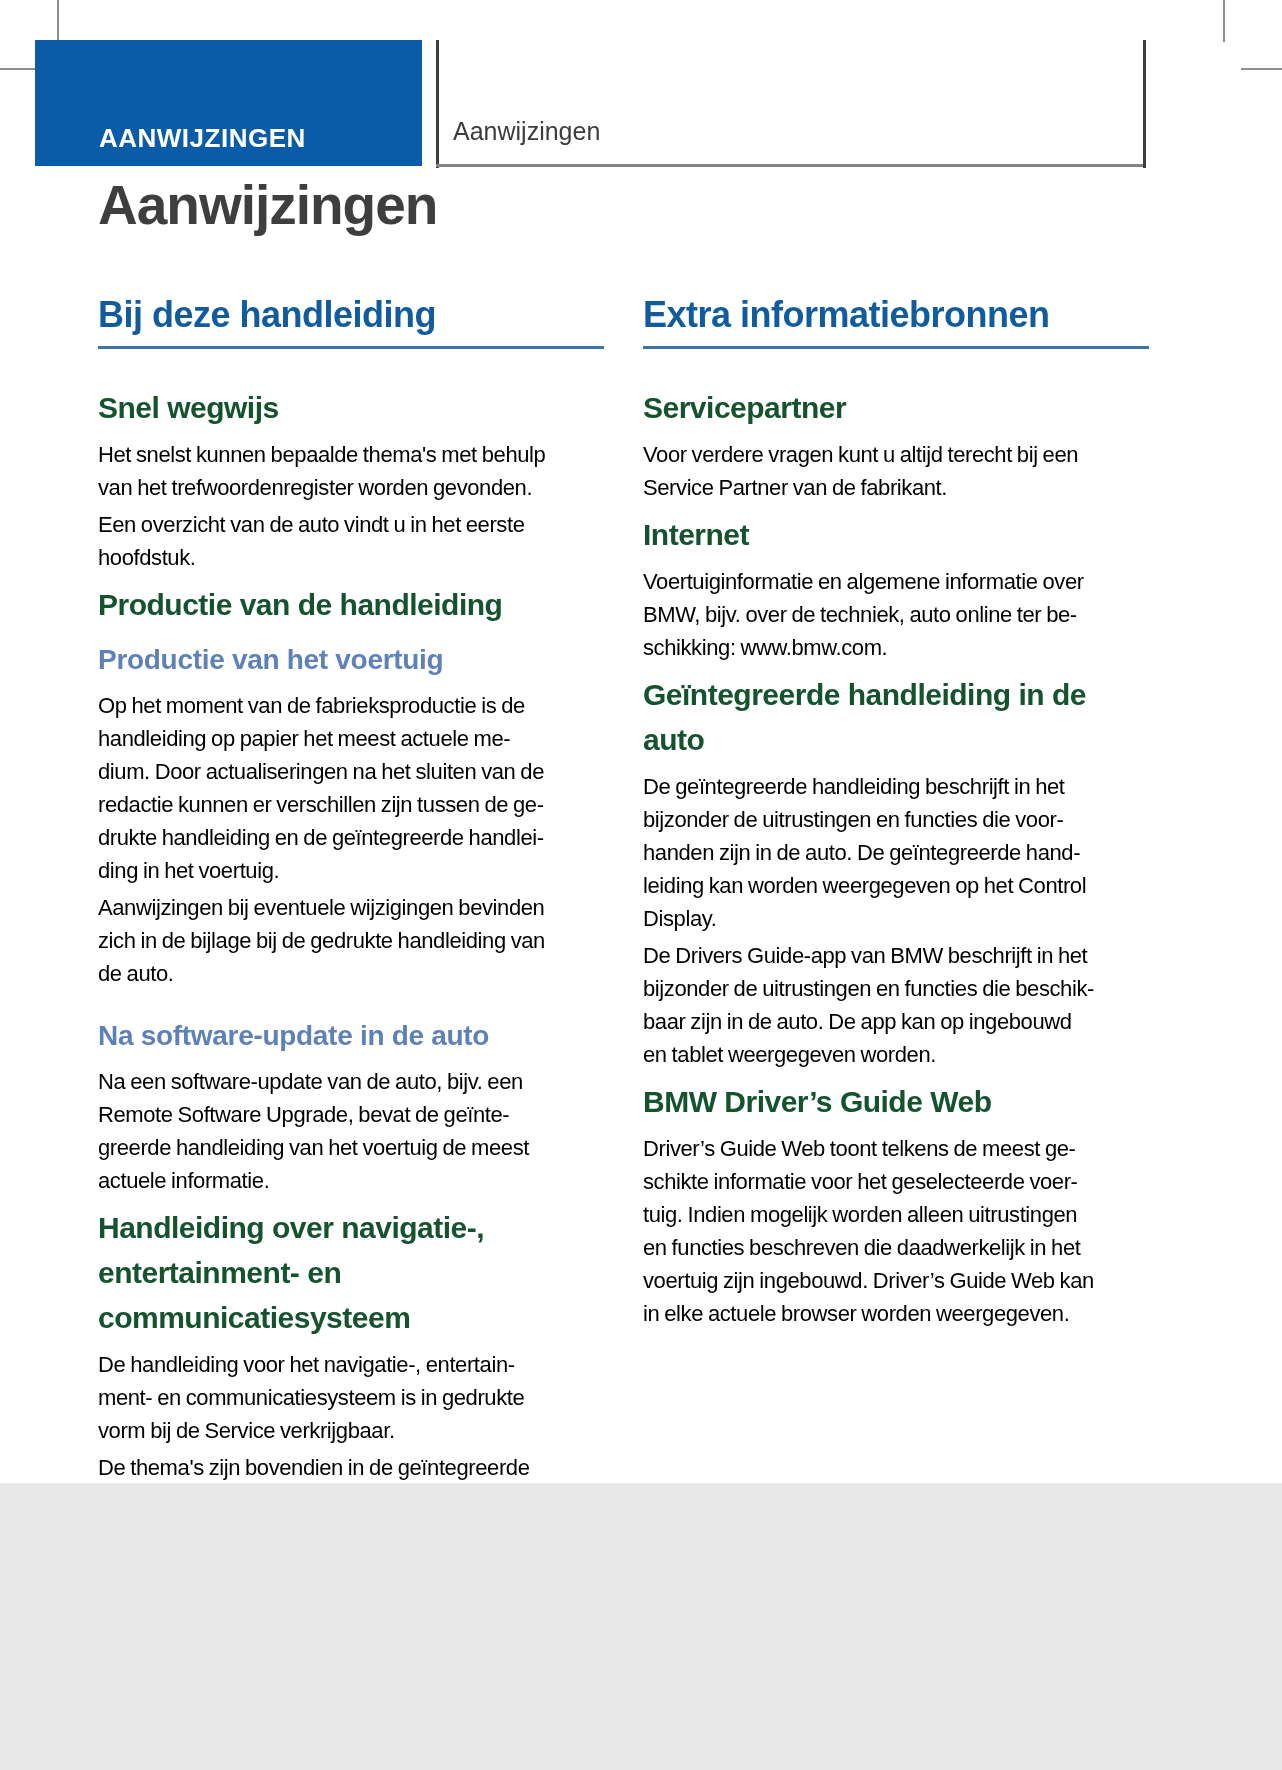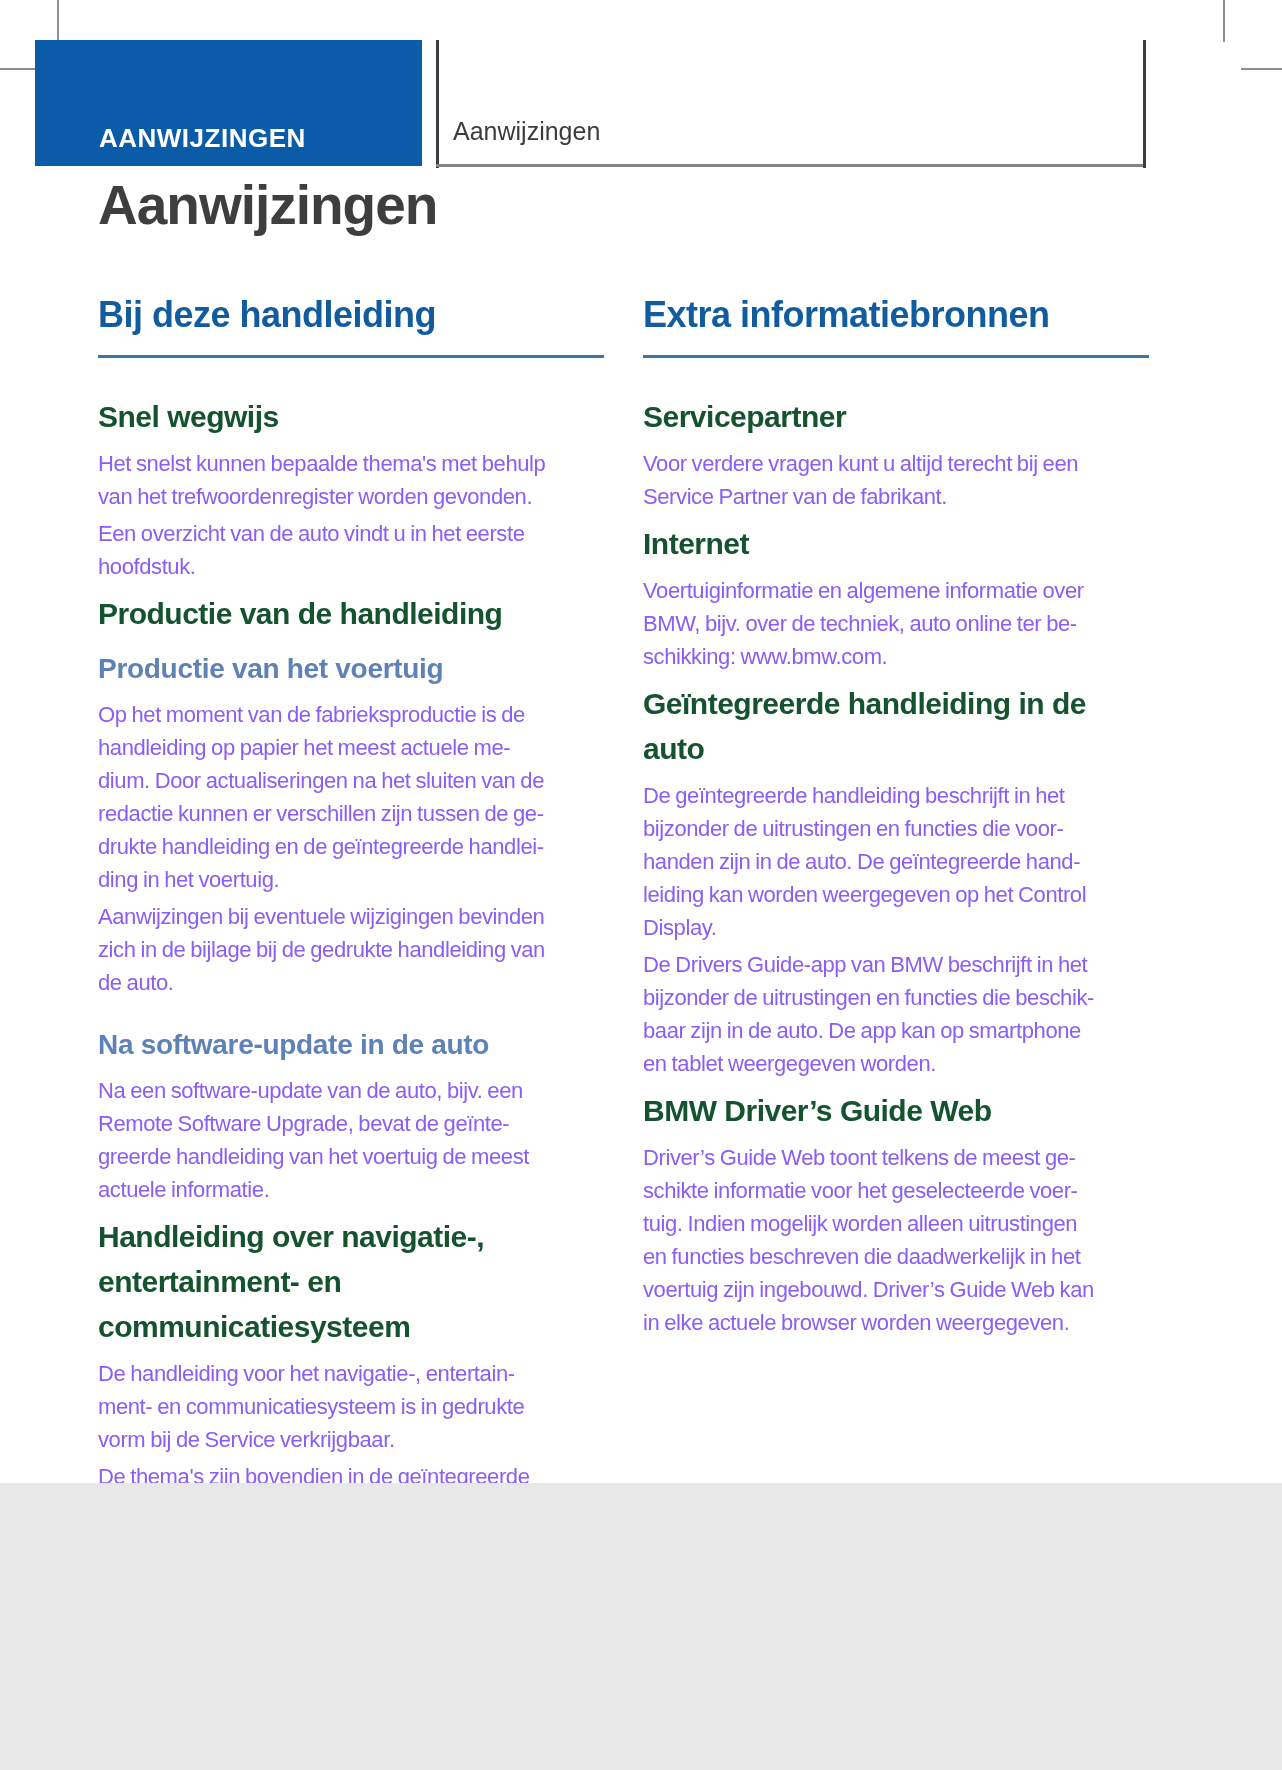--- a/index.html
+++ b/index.html
@@ -34,7 +34,7 @@
   .cols { display:flex; gap:39px; align-items:flex-start; }
   .col { width:506px; }
   .col h2 {
-    margin:0 0 36px 0; padding-bottom:19px; border-bottom:3px solid #3f74a6;
+    margin:0 0 36px 0; padding-bottom:10px; border-bottom:3px solid #3f74a6;
     font-size:36px; line-height:1.15; color:#115c9e; letter-spacing:-0.5px; font-weight:bold;
     white-space:pre-line;
   }

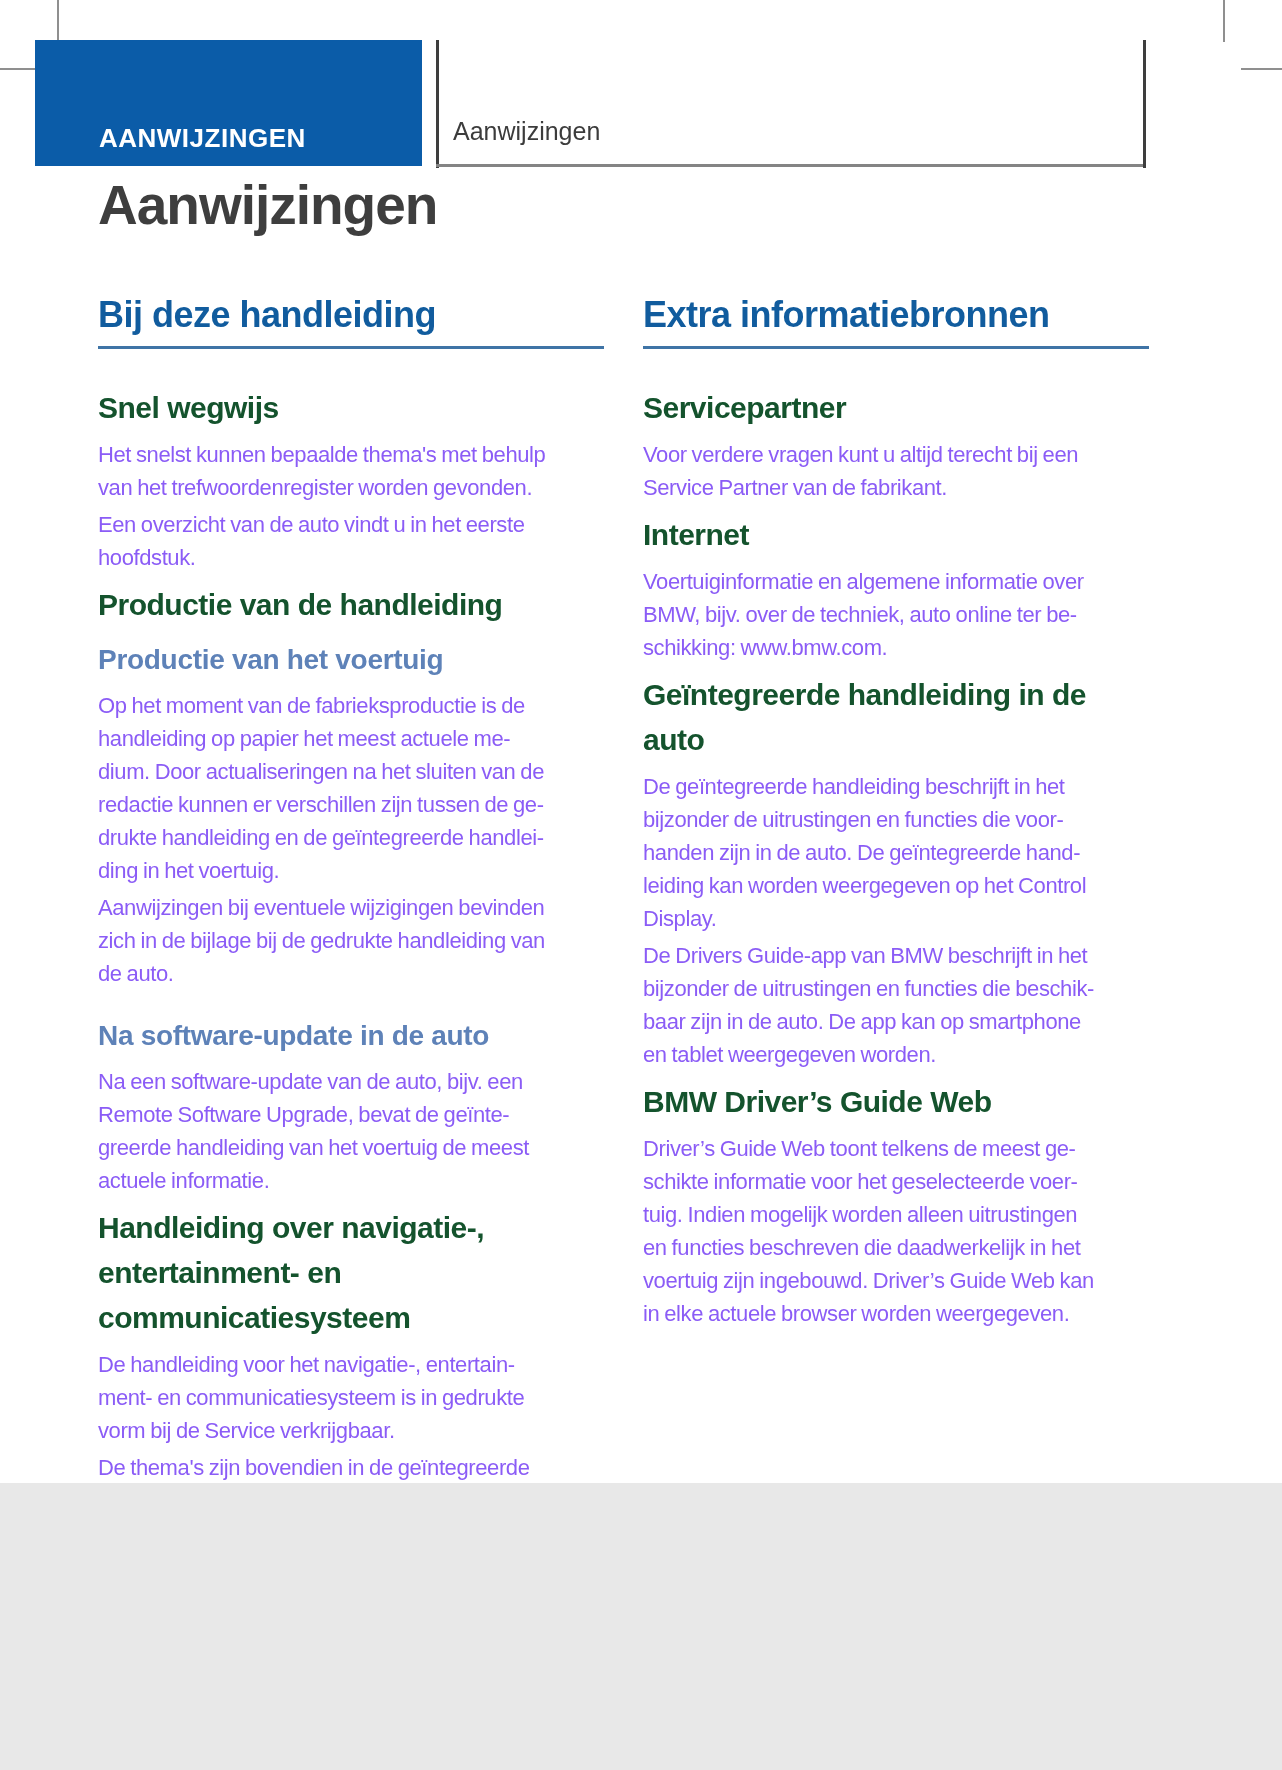--- a/index.html
+++ b/index.html
@@ -48,7 +48,7 @@
   }
   .col h3 + h4 { margin-top:16px; }
   .col p {
-    margin:0 0 4px 0; font-size:22px; line-height:33px; color:#8b5cf6;
+    margin:0 0 4px 0; font-size:22px; line-height:33px; color:#000000;
     letter-spacing:-0.4px; word-spacing:-0.8px; white-space:pre-line;
   }
   

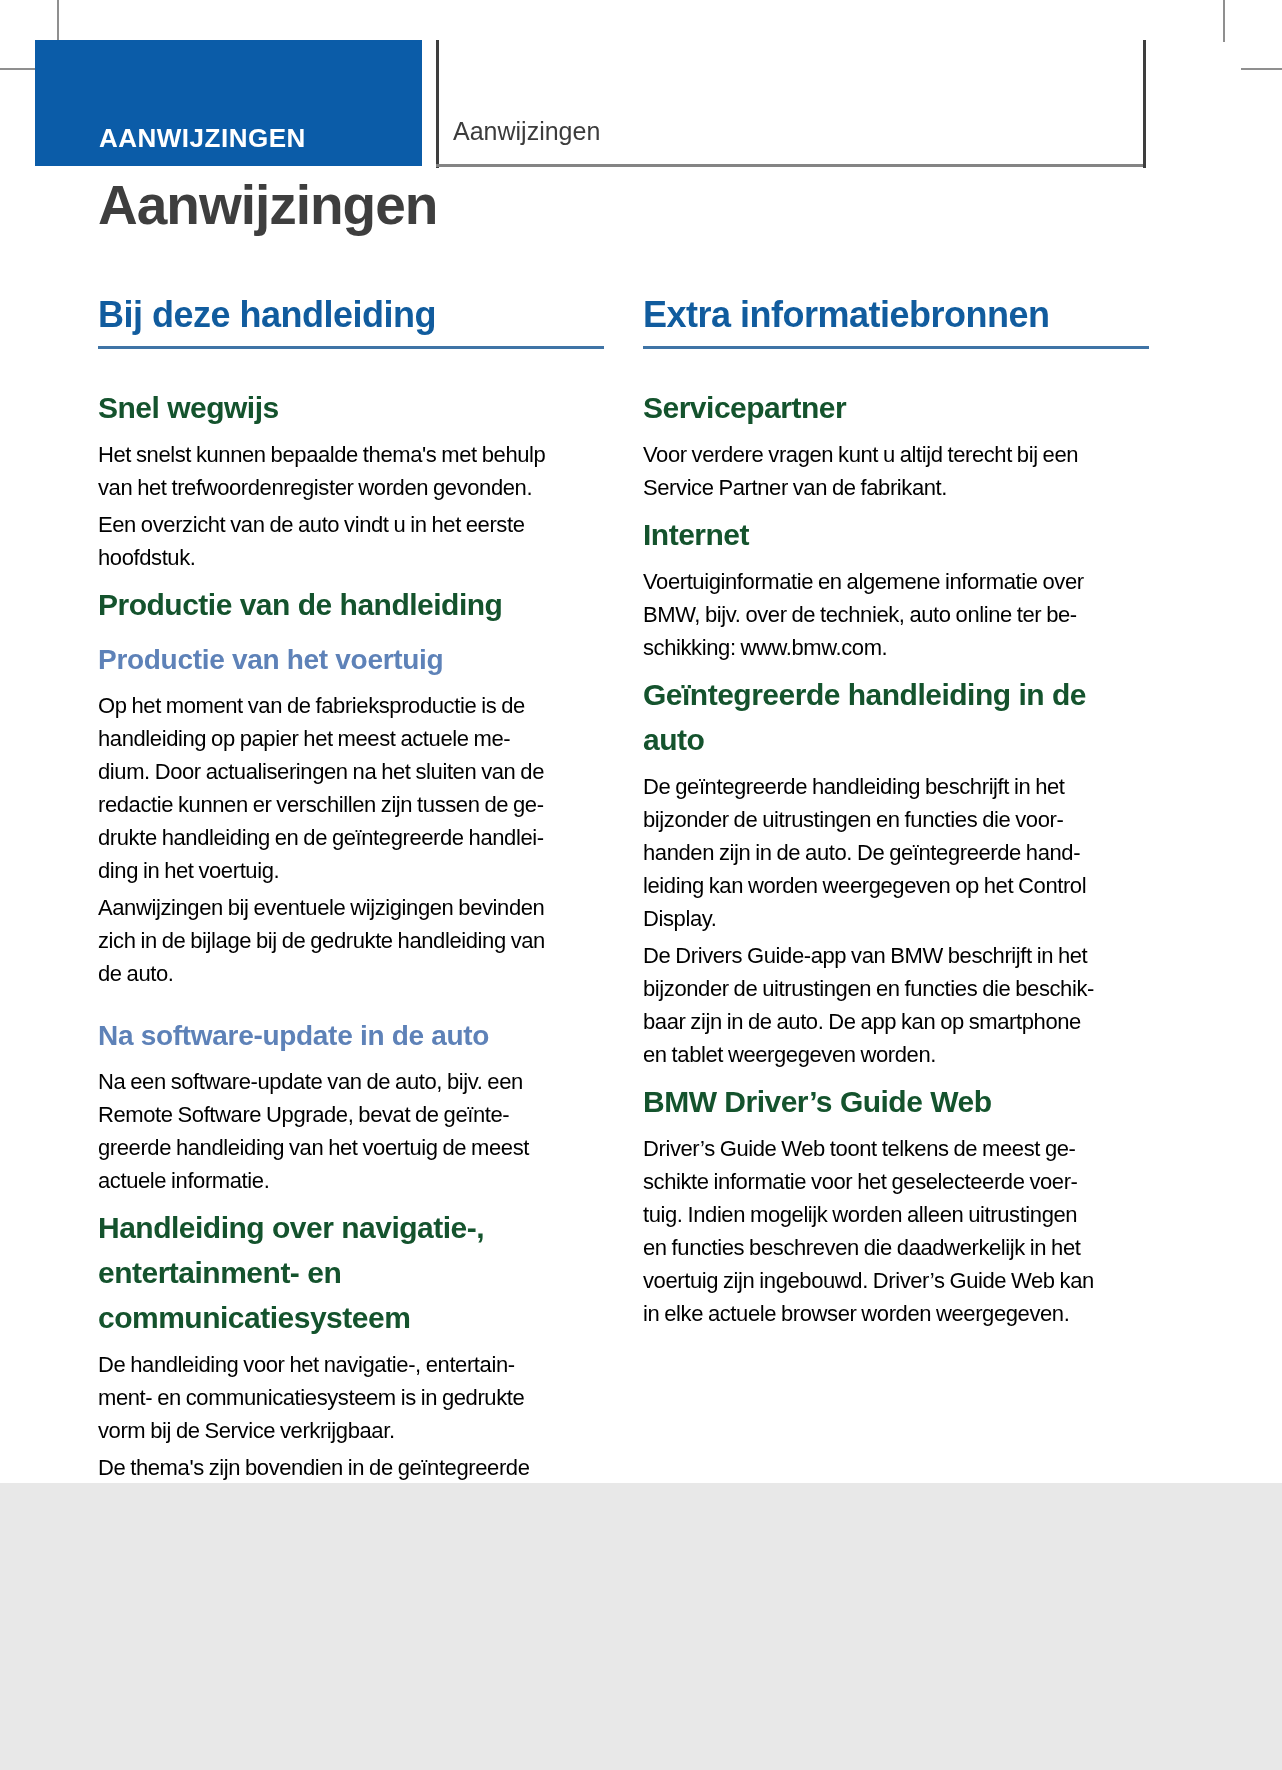--- a/index.html
+++ b/index.html
@@ -133,7 +133,7 @@
 Display.</p>
           <p>De Drivers Guide-app van BMW beschrijft in het
 bijzonder de uitrustingen en functies die beschik-
-baar zijn in de auto. De app kan op smartphone
+baar zijn in de auto. De app kan op ingebouwd
 en tablet weergegeven worden.</p>
           <h3>BMW Driver’s Guide Web</h3>
           <p>Driver’s Guide Web toont telkens de meest ge-

